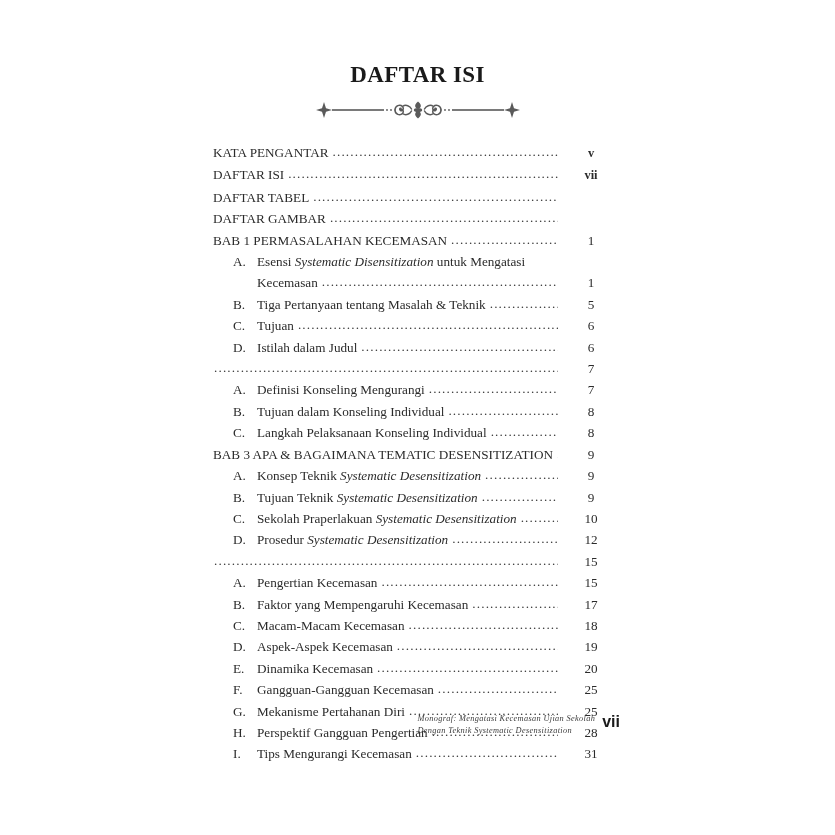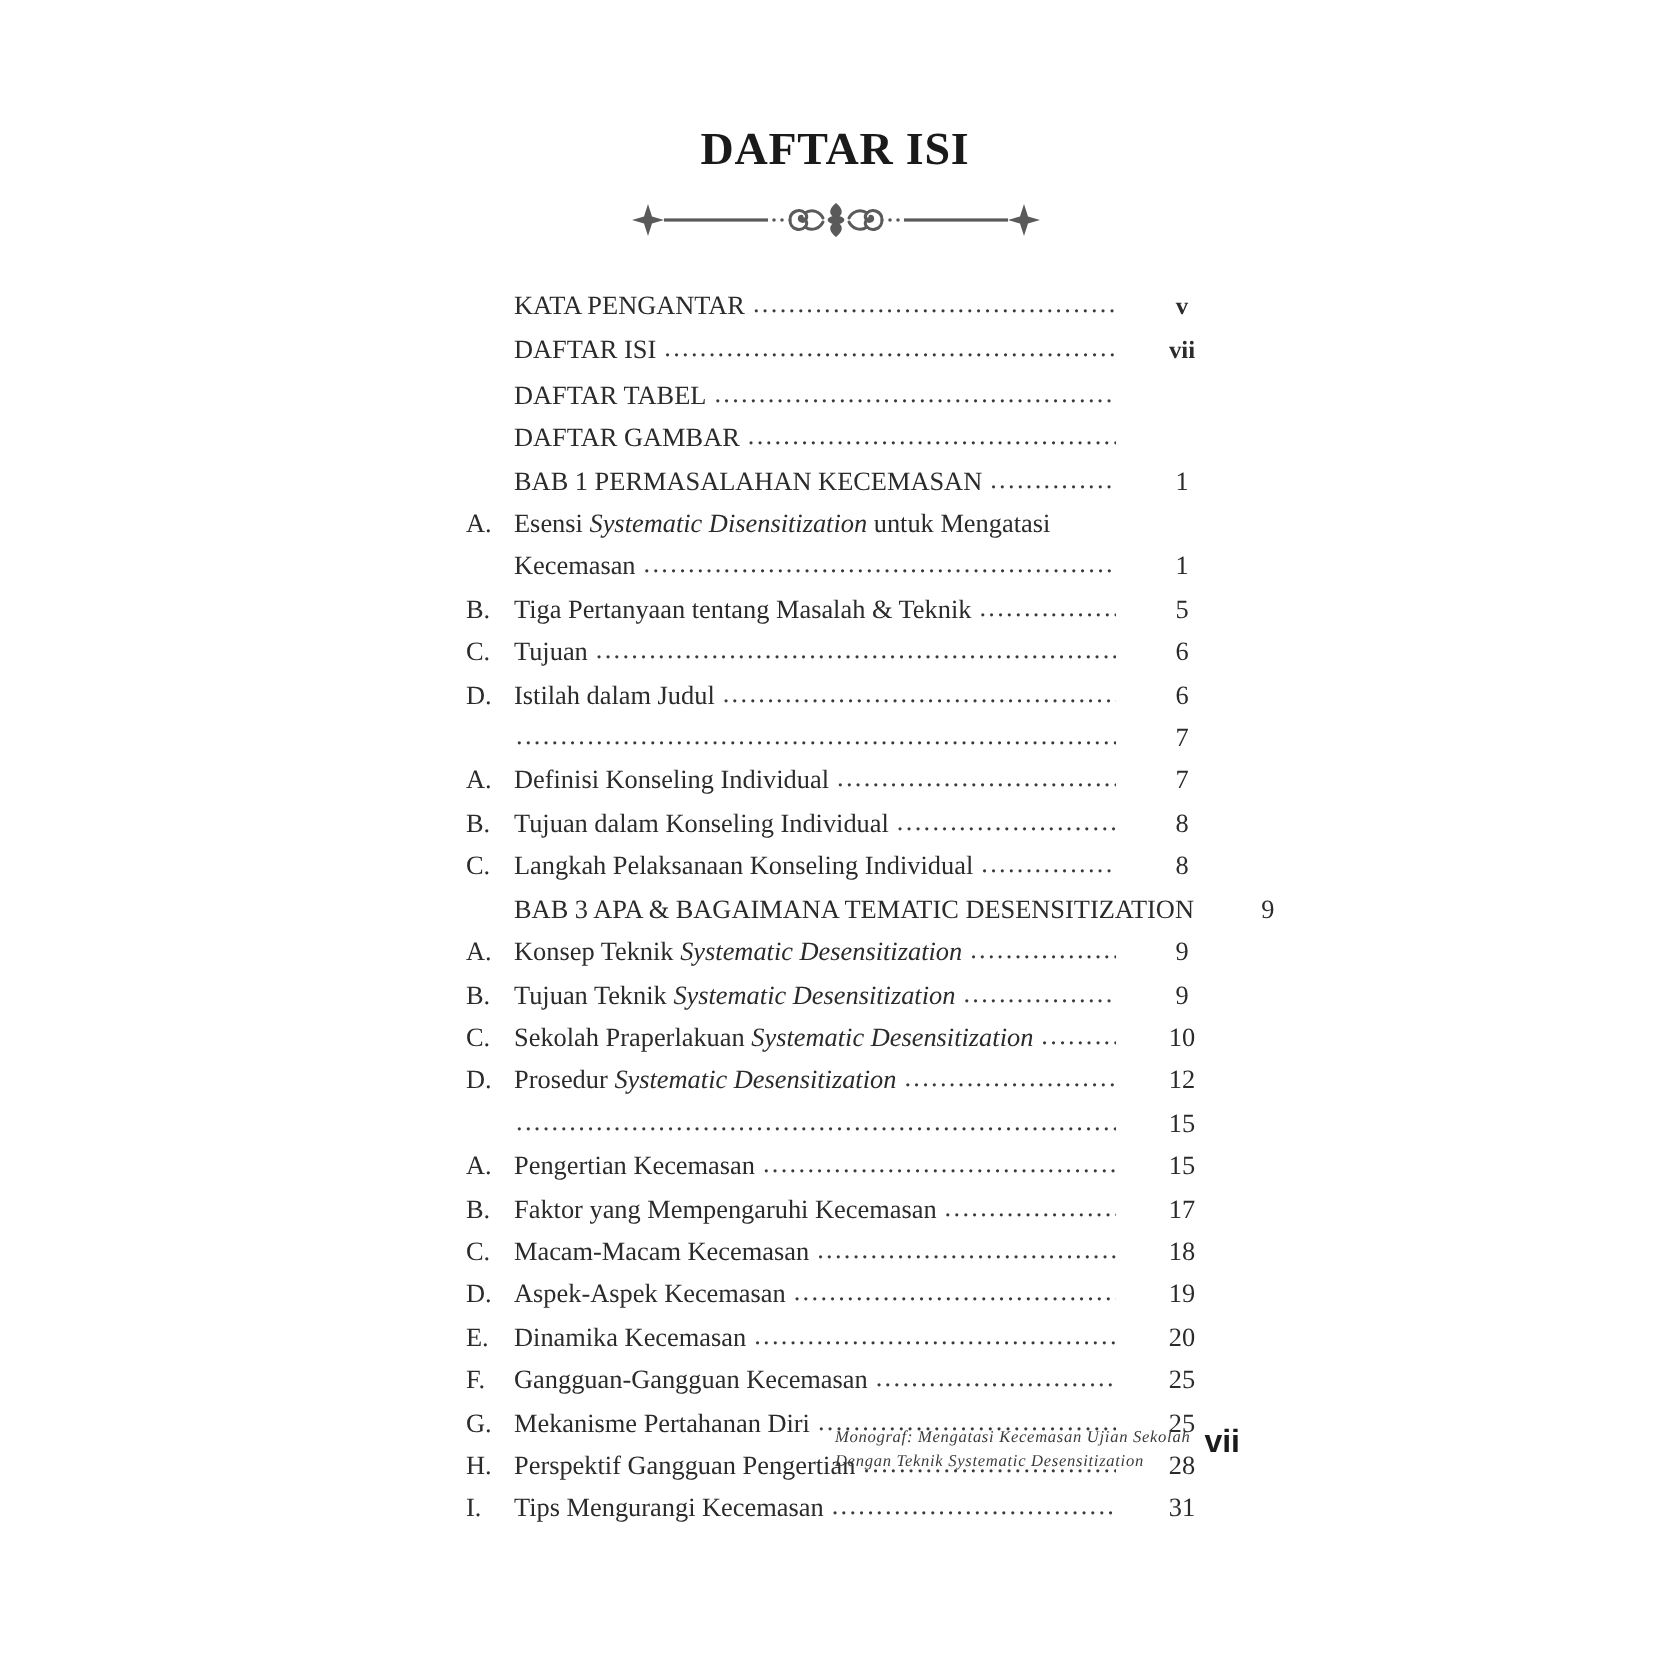--- a/index.html
+++ b/index.html
@@ -67,7 +67,6 @@
 
   .toc-row.level-1 {
     padding-left: 0;
-    margin-left: 44px;
   }
   .toc-row.level-2 {
     padding-left: 0;

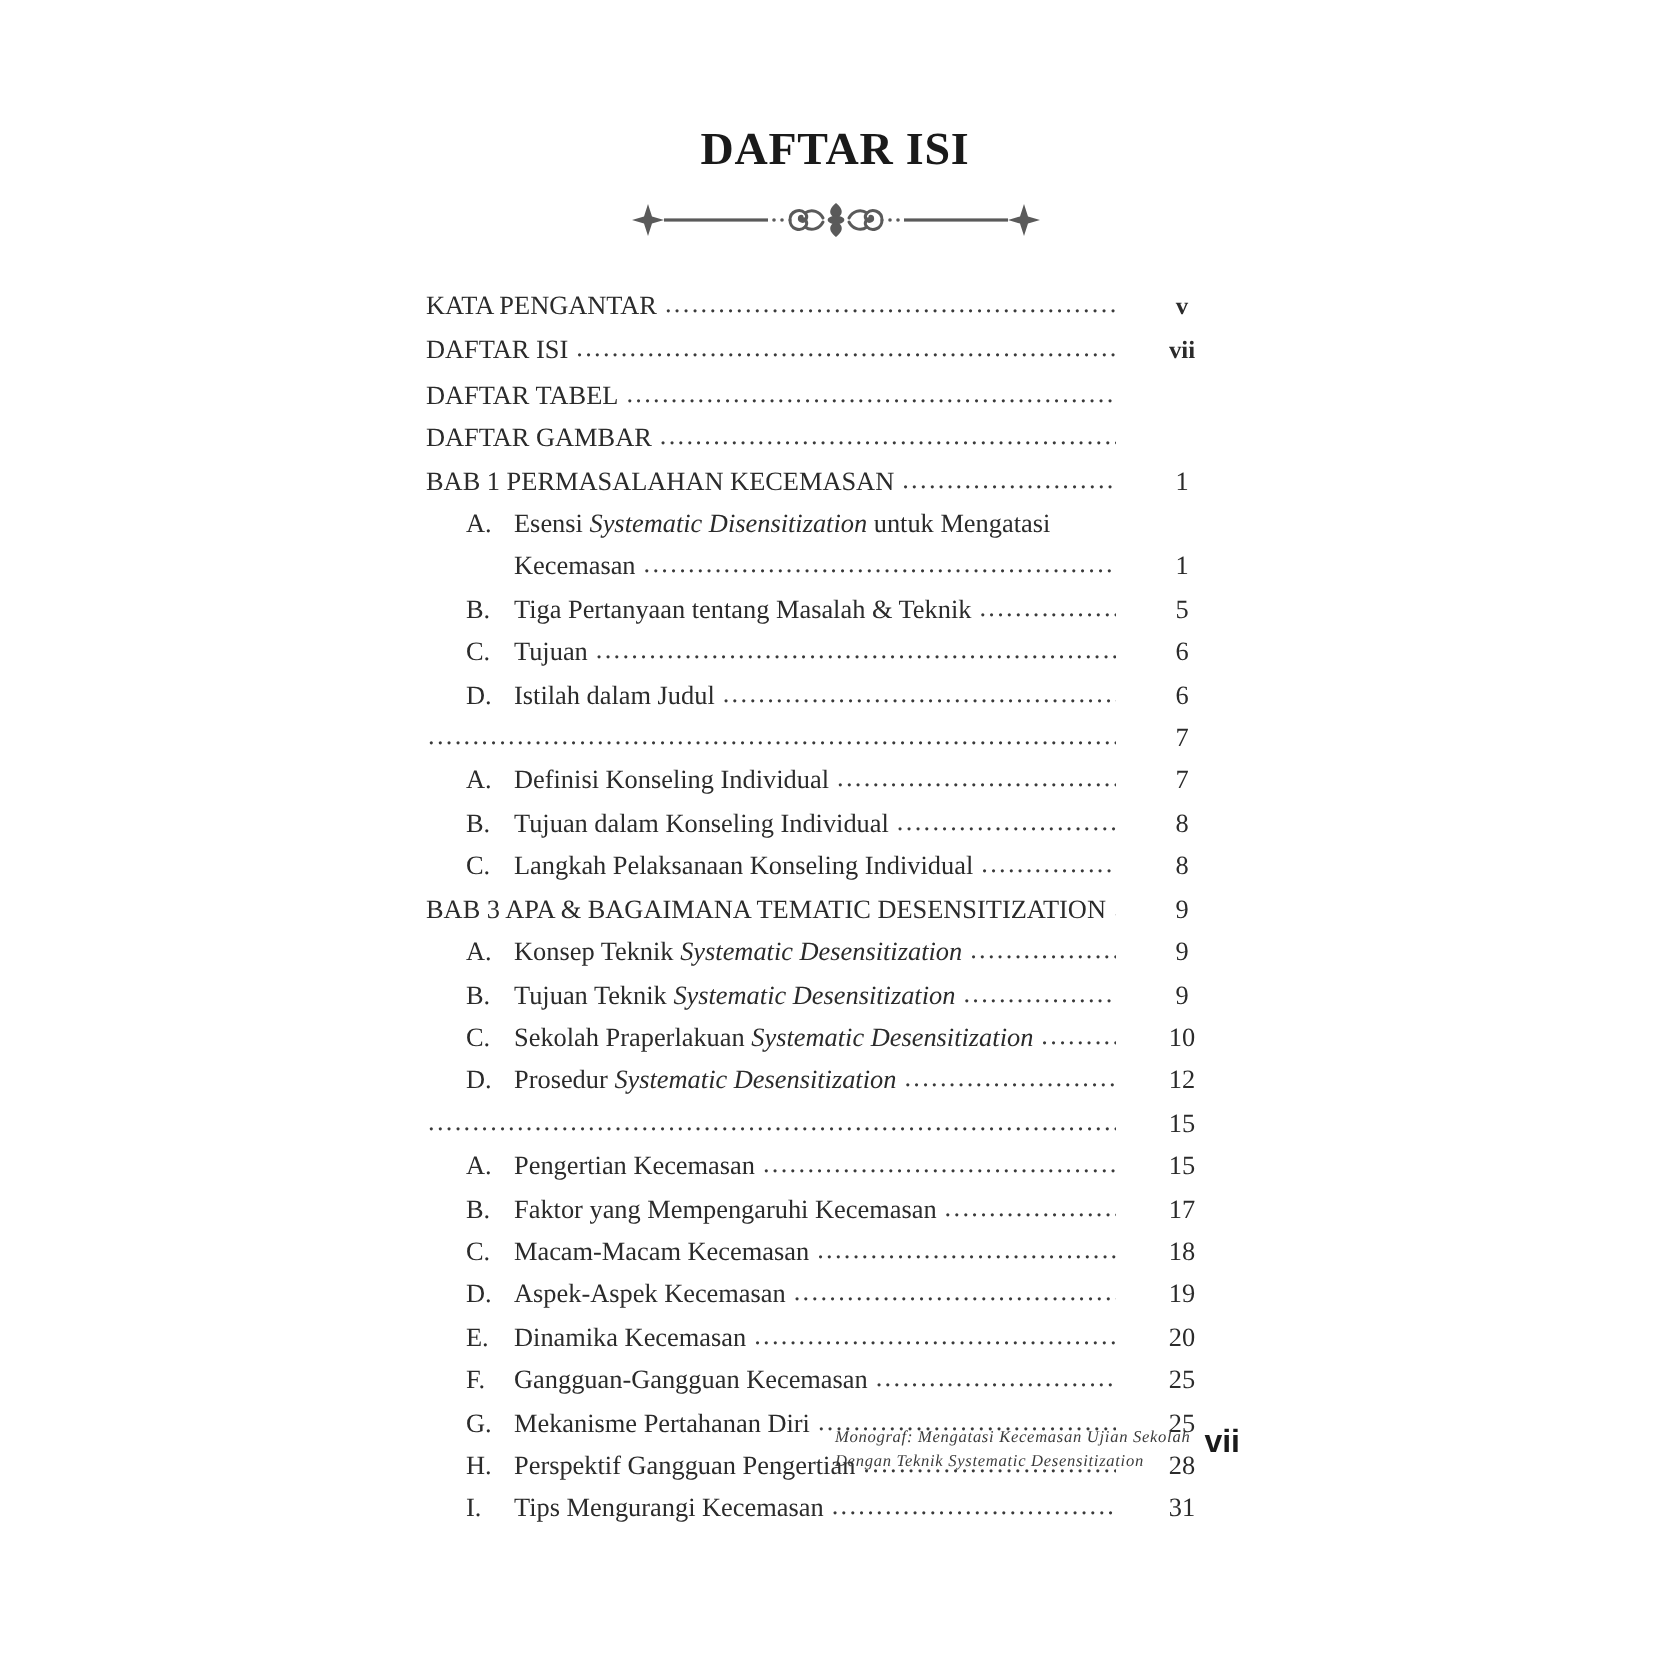--- a/index.html
+++ b/index.html
@@ -267,7 +267,7 @@
       </div>
       <div class="toc-row level-2">
         <span class="idx">A.</span>
-        <span class="lbl">Definisi Konseling Individual</span>
+        <span class="lbl">Definisi Konseling Mengurangi</span>
         <span class="leader"></span>
         <span class="pg">7</span>
       </div>

